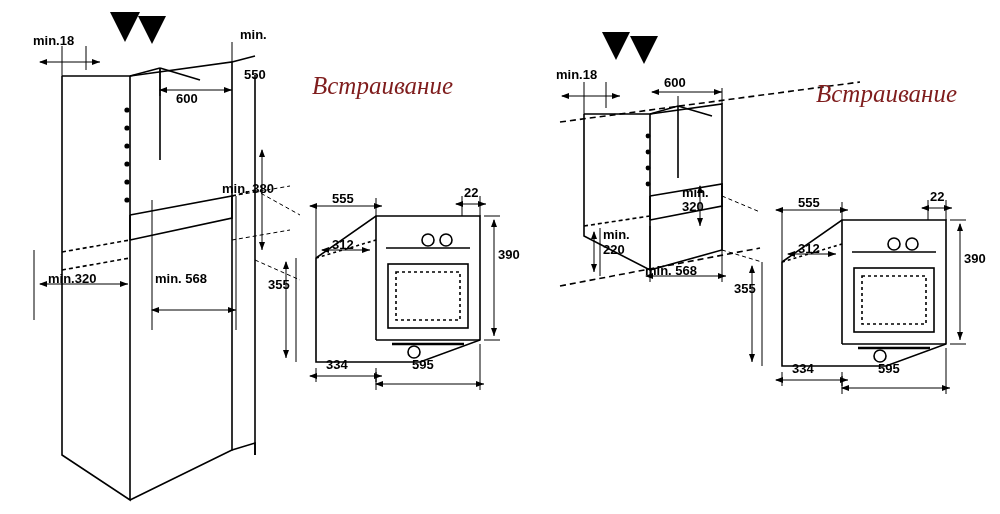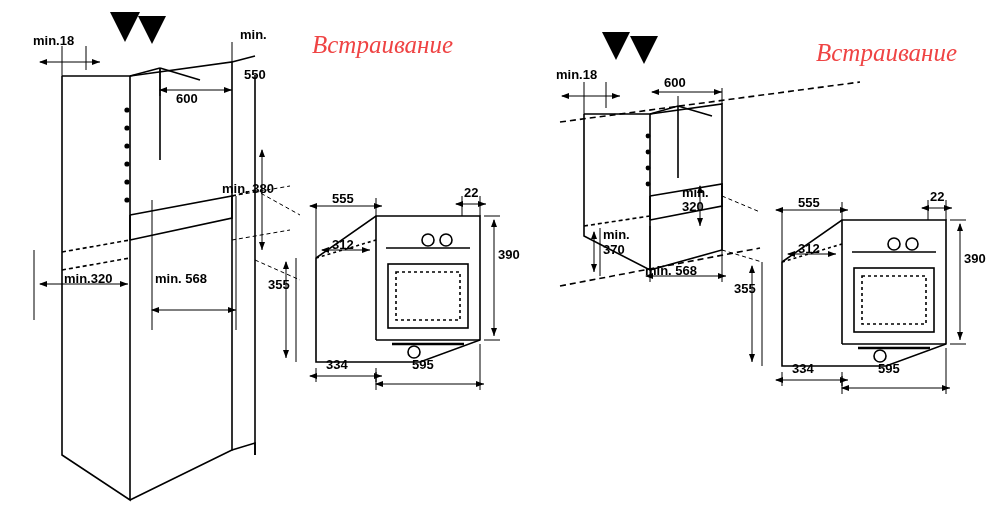--- a/index.html
+++ b/index.html
@@ -42,7 +42,8 @@
     font-size: 25px;
     line-height: 30px;
     white-space: nowrap;
-    color: #ef4444;
+    color: #7f1d1d;
+    margin-top: 41px;
   }
 </style>
 </head>

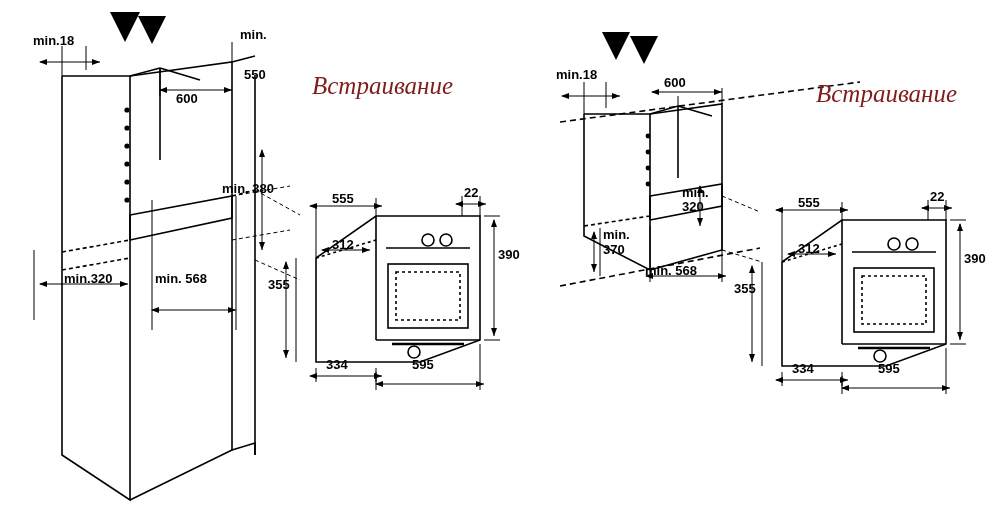--- a/index.html
+++ b/index.html
@@ -247,7 +247,7 @@
   <div class="lbl" style="left:682px; top:186px;">min.</div>
   <div class="lbl" style="left:682px; top:200px;">320</div>
   <div class="lbl" style="left:603px; top:228px;">min.</div>
-  <div class="lbl" style="left:603px; top:243px;">370</div>
+  <div class="lbl" style="left:603px; top:243px;">220</div>
   <div class="lbl" style="left:645px; top:264px;">min. 568</div>
   <div class="lbl" style="left:798px; top:196px;">555</div>
   <div class="lbl" style="left:798px; top:242px;">312</div>

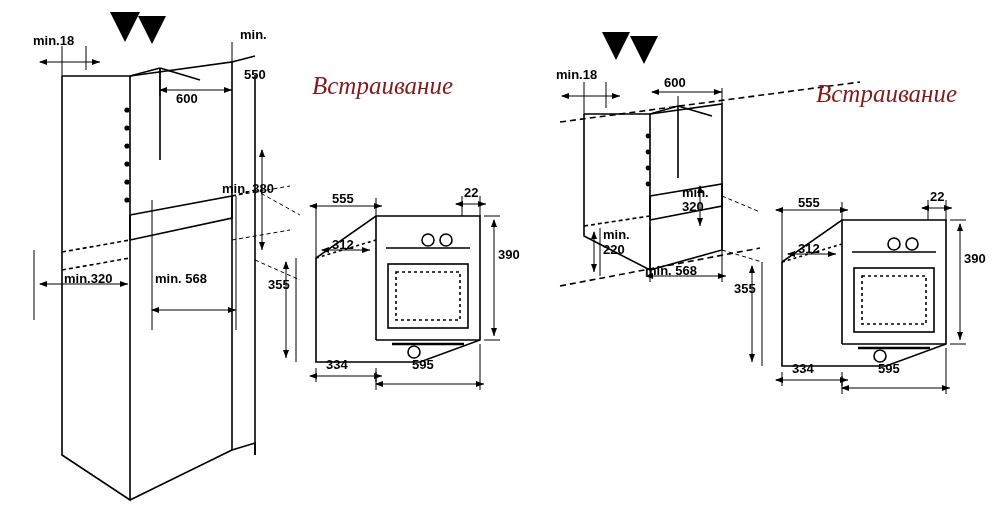--- a/index.html
+++ b/index.html
@@ -230,7 +230,7 @@
   <div class="lbl" style="left:244px; top:44px;margin-top:24px;">550</div>
   <div class="lbl" style="left:176px; top:92px;">600</div>
   <div class="lbl" style="left:222px; top:182px;text-align:center;">min. 380</div>
-  <div class="lbl" style="left:43px; top:272px;padding-left:21px;">min.320</div>
+  <div class="lbl" style="left:27px; top:272px;padding-left:21px;">min.320</div>
   <div class="lbl" style="left:155px; top:272px;">min. 568</div>
   <div class="lbl" style="left:332px; top:192px;">555</div>
   <div class="lbl" style="left:332px; top:238px;">312</div>

